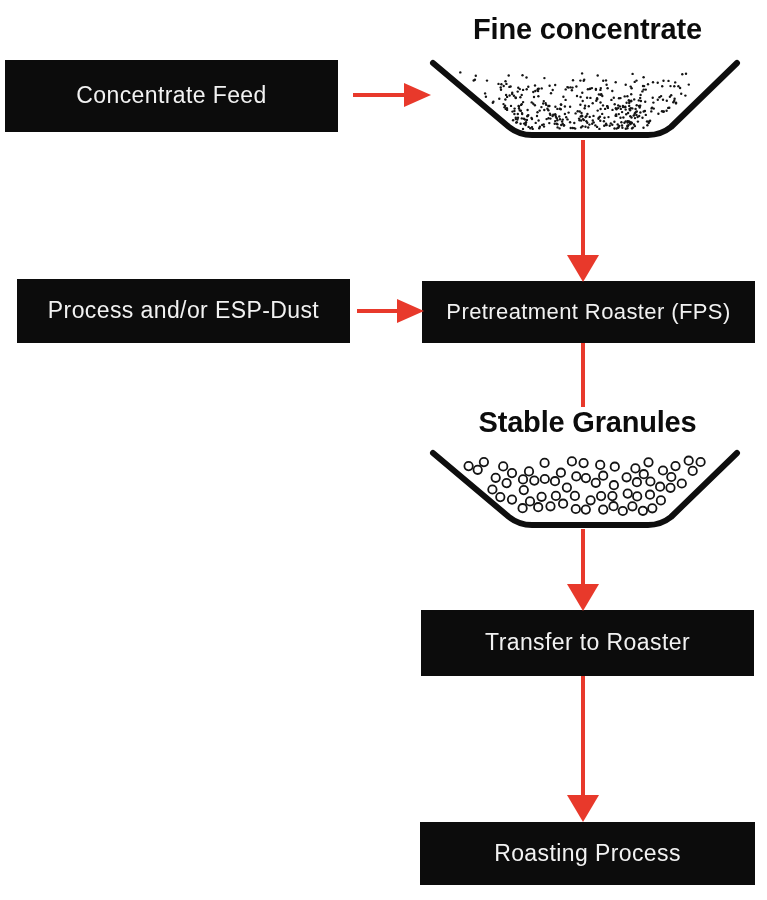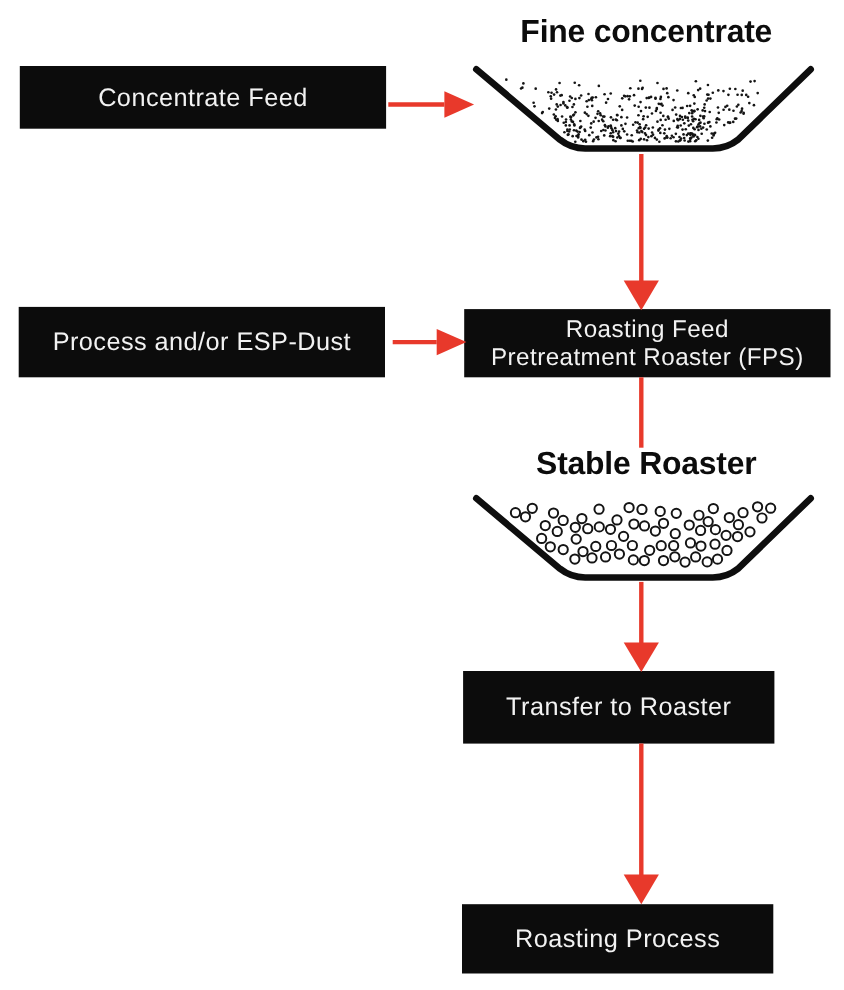--- a/index.html
+++ b/index.html
@@ -551,7 +551,7 @@
       </g>
   </svg>
 
-  <div class="nodebox" style="left:18px;top:60px;width:333px;height:57px">
+  <div class="nodebox" style="left:5px;top:60px;width:333px;height:72px">
     <span class="line">Concentrate Feed</span>
   </div>
 

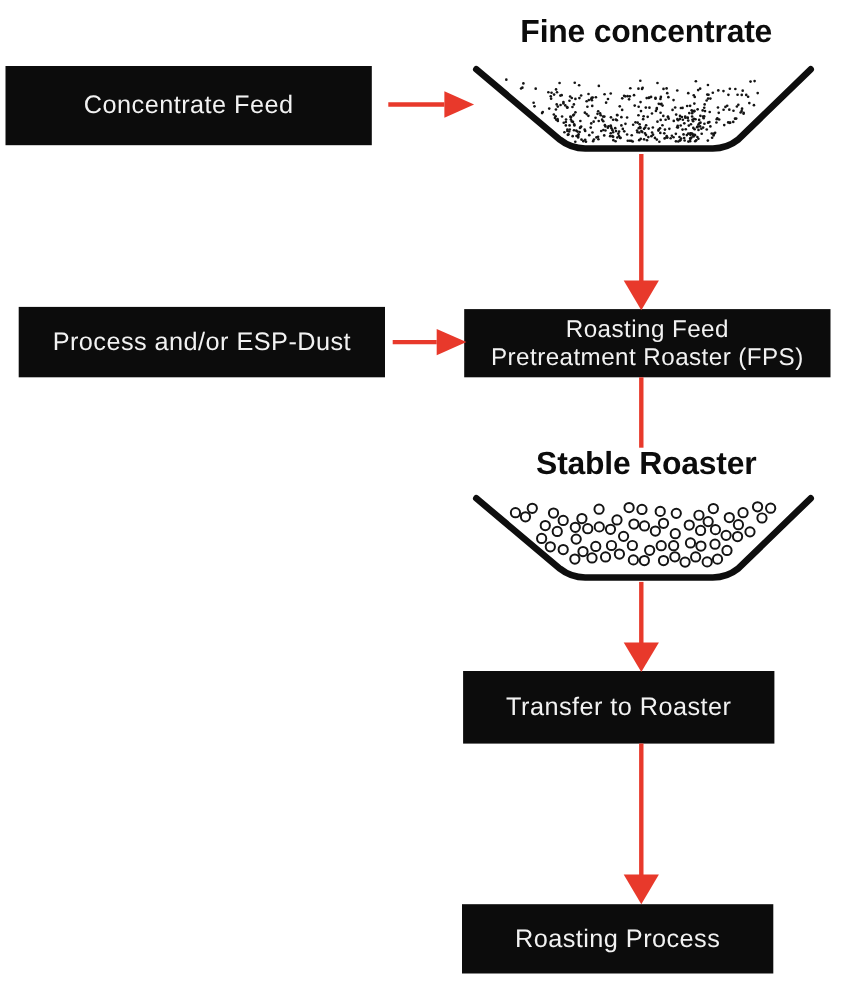--- a/index.html
+++ b/index.html
@@ -560,7 +560,6 @@
   </div>
 
   <div class="nodebox fps-box" style="left:422px;top:281px;width:333px;height:62px">
-    <span class="line">Roasting Feed</span>
     <span class="line">Pretreatment Roaster (FPS)</span>
   </div>
 

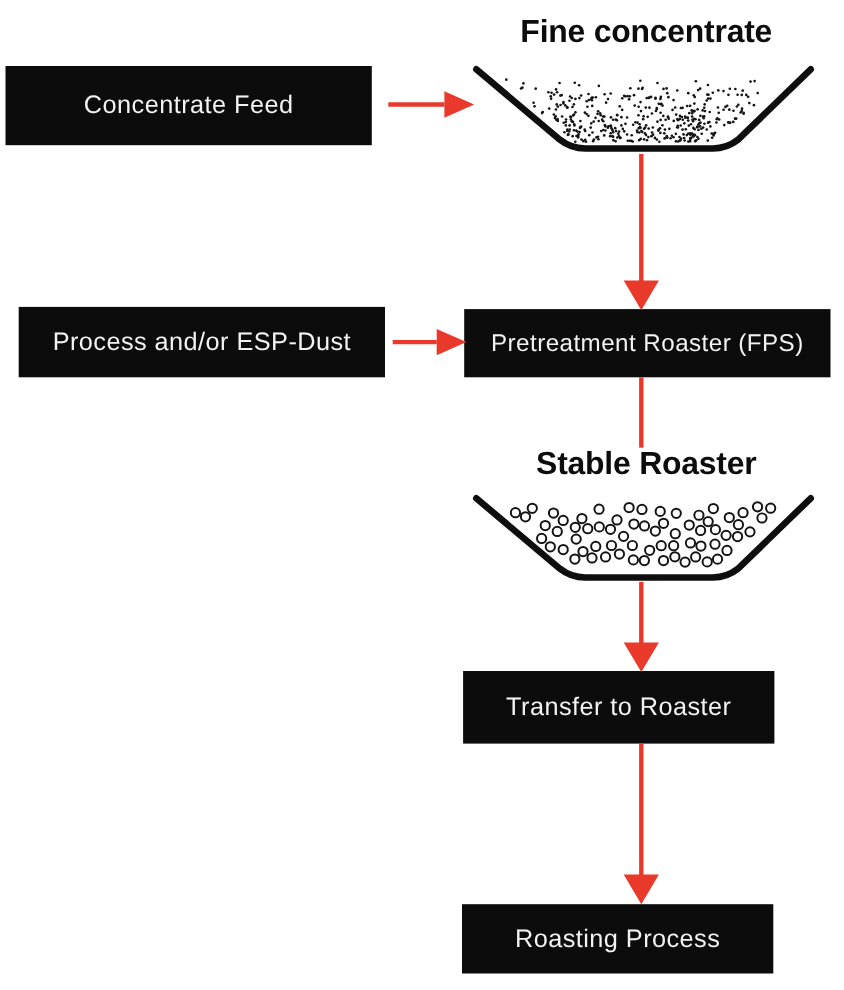--- a/index.html
+++ b/index.html
@@ -41,7 +41,7 @@
 
   <div class="title" style="left:420px;top:13px;width:335px">Fine concentrate</div>
 
-  <div class="title" style="left:420px;top:406px;width:335px">Stable Roaster</div>
+  <div class="title" style="left:420px;top:406px;width:335px">Stable Granules</div>
 
   <svg class="bowl" id="bowl-fine" viewBox="0 0 322 88" style="left:424px;top:57px;width:322px;height:88px">
     <path class="bowl-outline" d="M 9 6 L 85 70 Q 95 78 108 78 L 224 78 Q 237 78 247 70 L 313 6"></path>

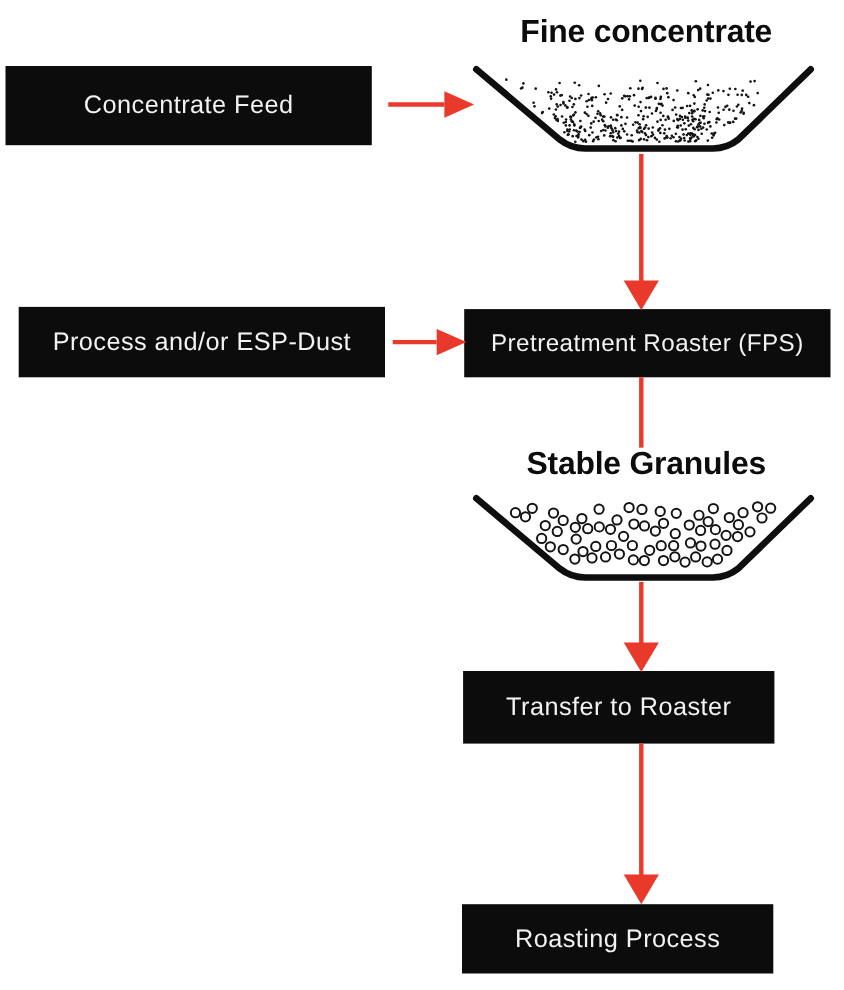--- a/index.html
+++ b/index.html
@@ -563,7 +563,7 @@
     <span class="line">Pretreatment Roaster (FPS)</span>
   </div>
 
-  <div class="nodebox" style="left:421px;top:610px;width:283px;height:66px">
+  <div class="nodebox" style="left:421px;top:610px;width:333px;height:66px">
     <span class="line">Transfer to Roaster</span>
   </div>
 

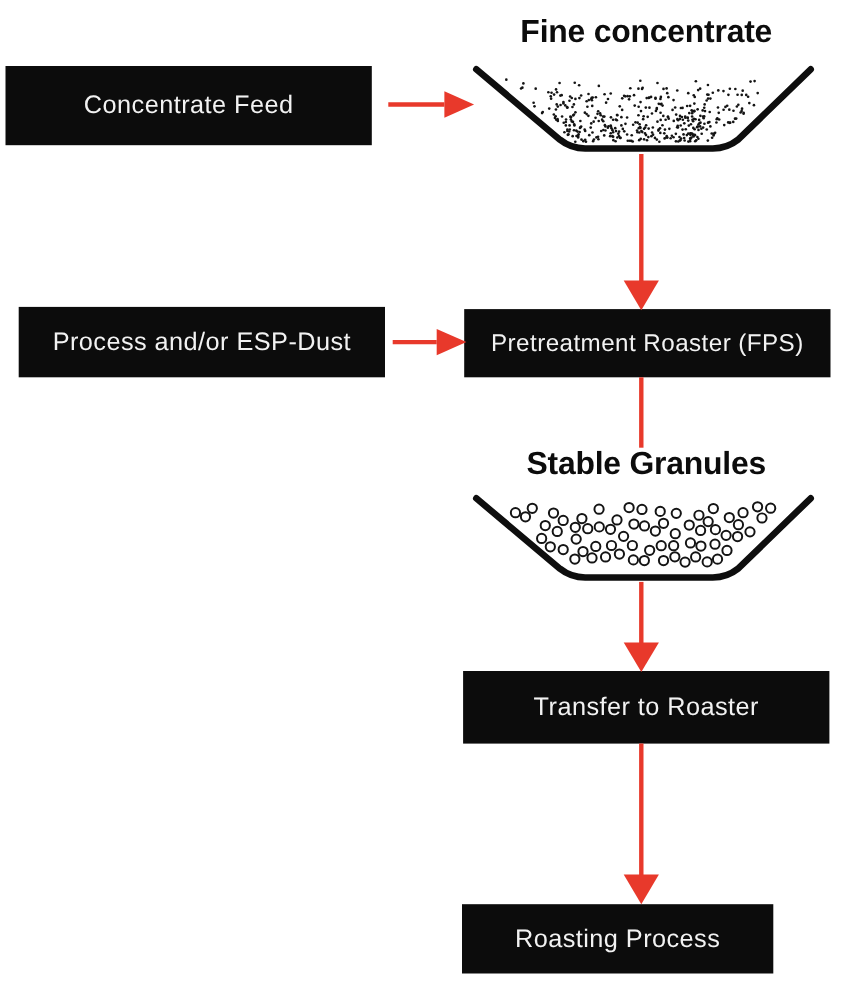--- a/index.html
+++ b/index.html
@@ -567,7 +567,7 @@
     <span class="line">Transfer to Roaster</span>
   </div>
 
-  <div class="nodebox" style="left:420px;top:822px;width:283px;height:63px">
+  <div class="nodebox" style="left:420px;top:822px;width:335px;height:63px">
     <span class="line">Roasting Process</span>
   </div>
 

